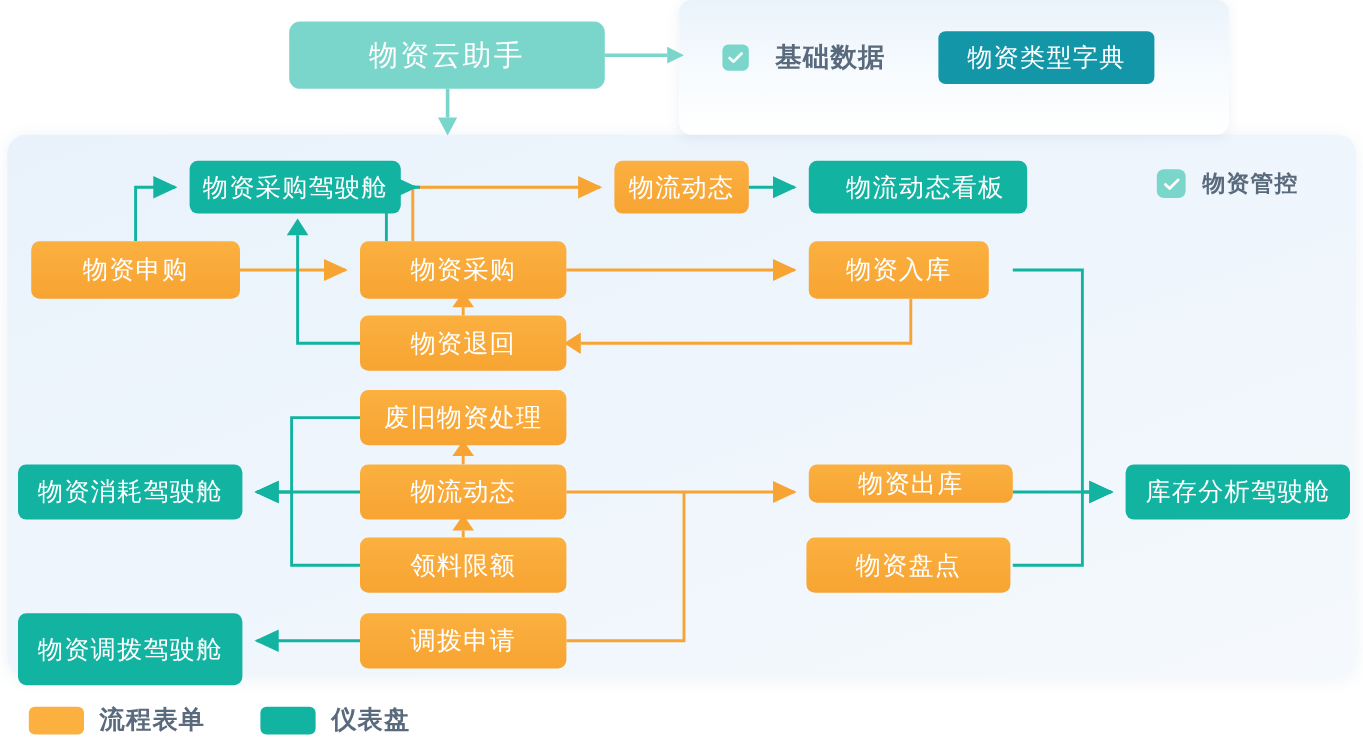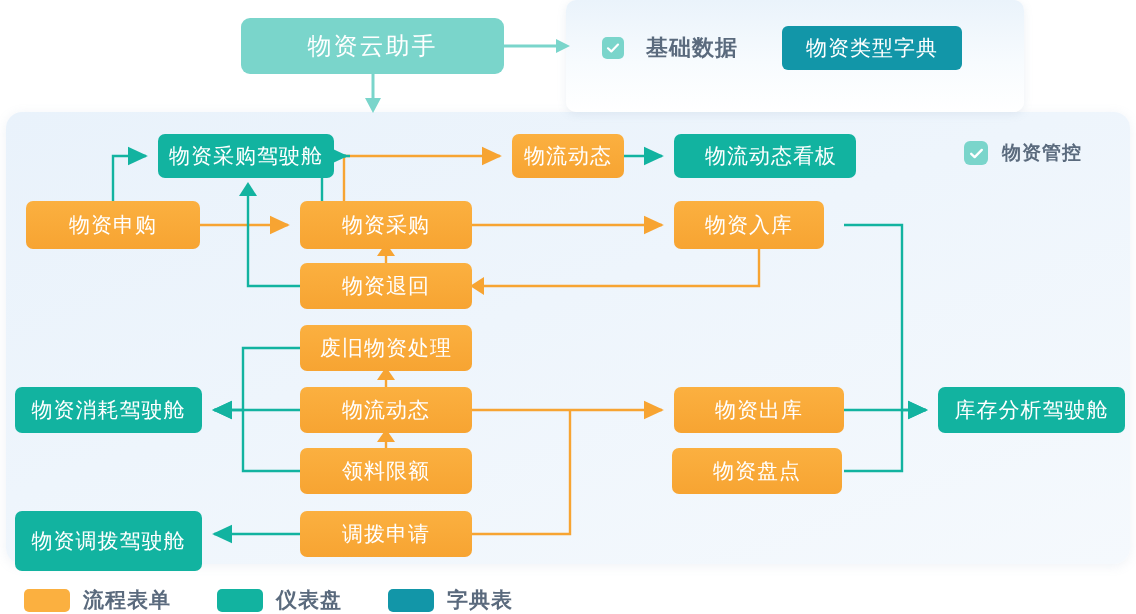--- a/index.html
+++ b/index.html
@@ -204,7 +204,7 @@
       <div class="node form" style="left: 300px; top: 387px; width: 172px; height: 46px;">
         <span>物流动态</span>
       </div>
-      <div class="node form" style="left: 674px; top: 387px; width: 170px; height: 46px;">
+      <div class="node form" style="left: 674px; top: 387px; width: 170px; height: 32px;">
         <span>物资出库</span>
       </div>
       <div class="node dash" style="left: 938px; top: 387px; width: 187px; height: 46px;">

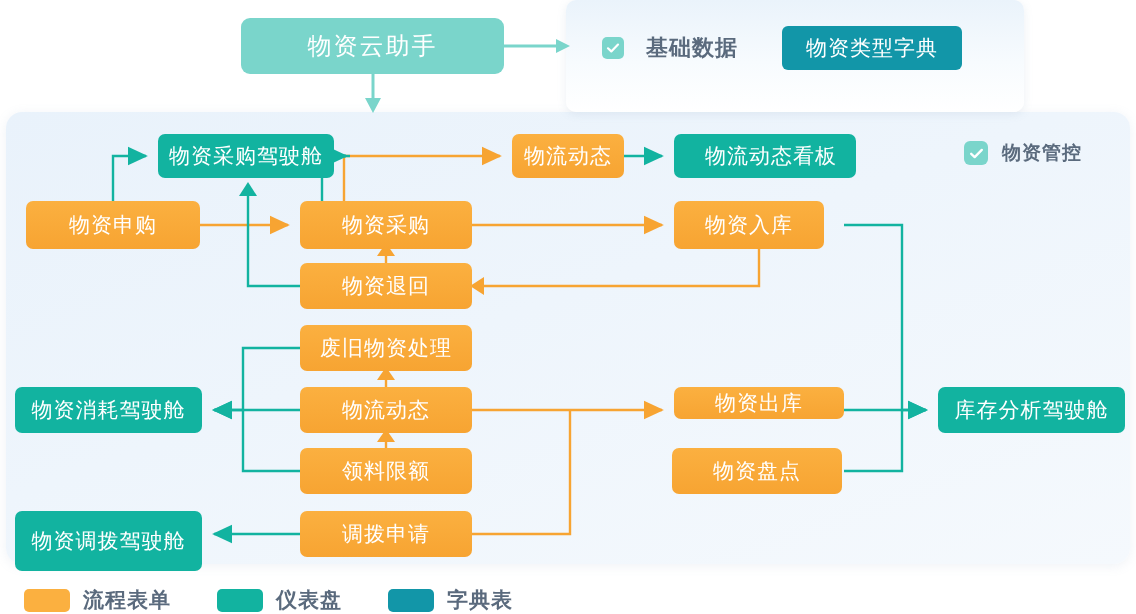--- a/index.html
+++ b/index.html
@@ -233,10 +233,6 @@
         <span class="lg-sw" style="background: rgb(18, 179, 160);"></span>
         <span class="lg-tx">仪表盘</span>
       </div>
-      <div class="lg-item">
-        <span class="lg-sw" style="background: rgb(18, 150, 168);"></span>
-        <span class="lg-tx">字典表</span>
-      </div>
     </div>
 
 </div>

